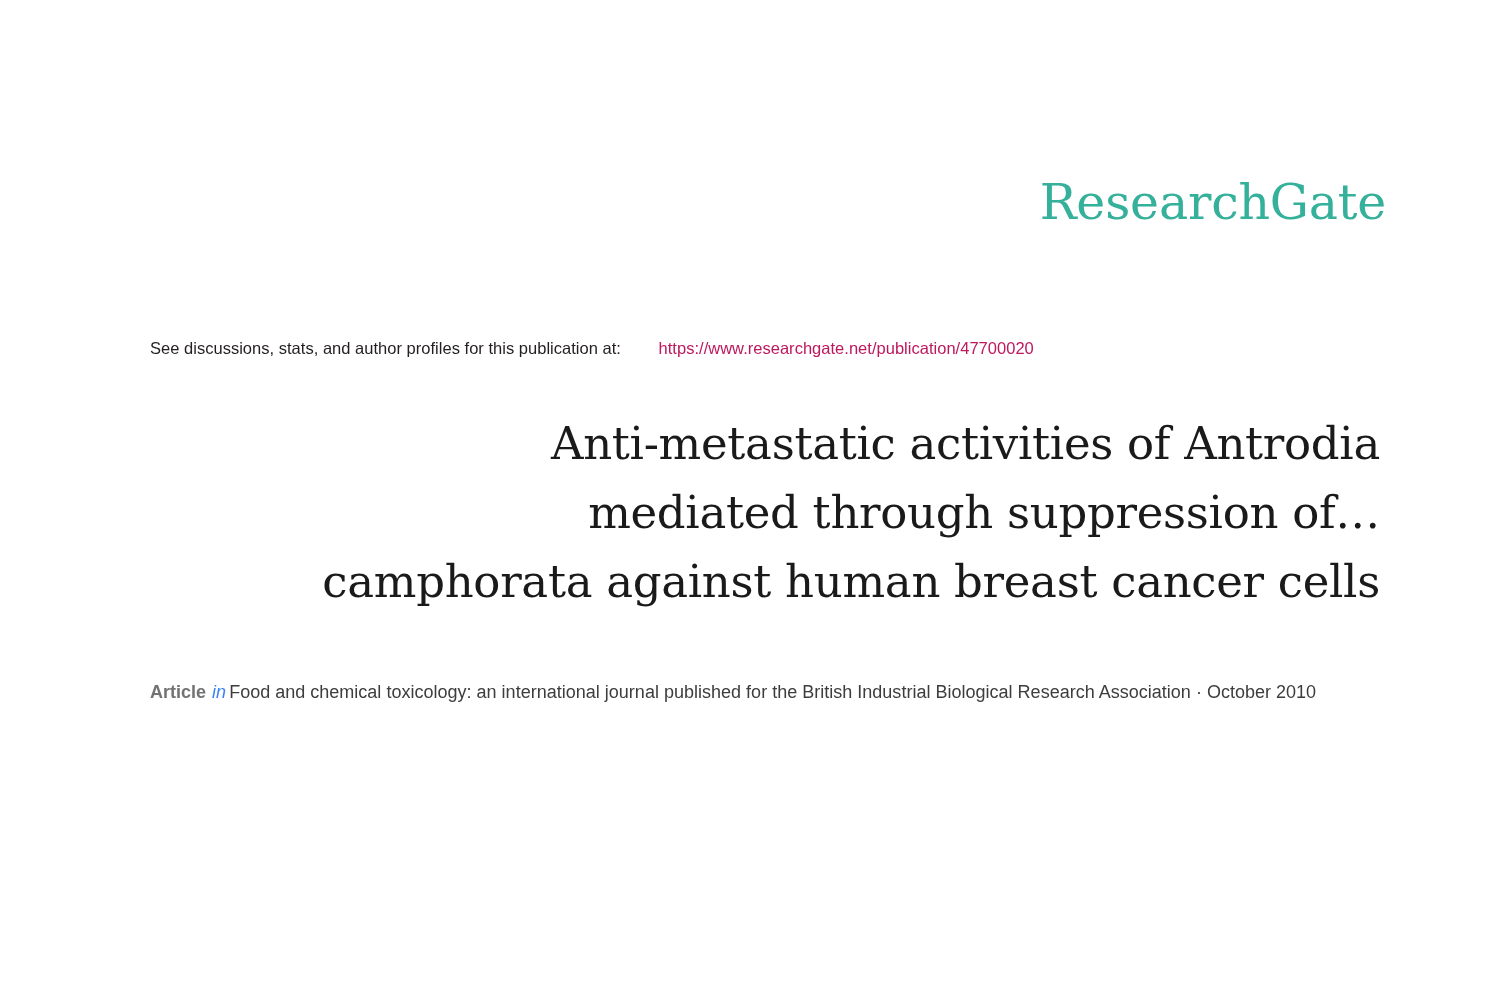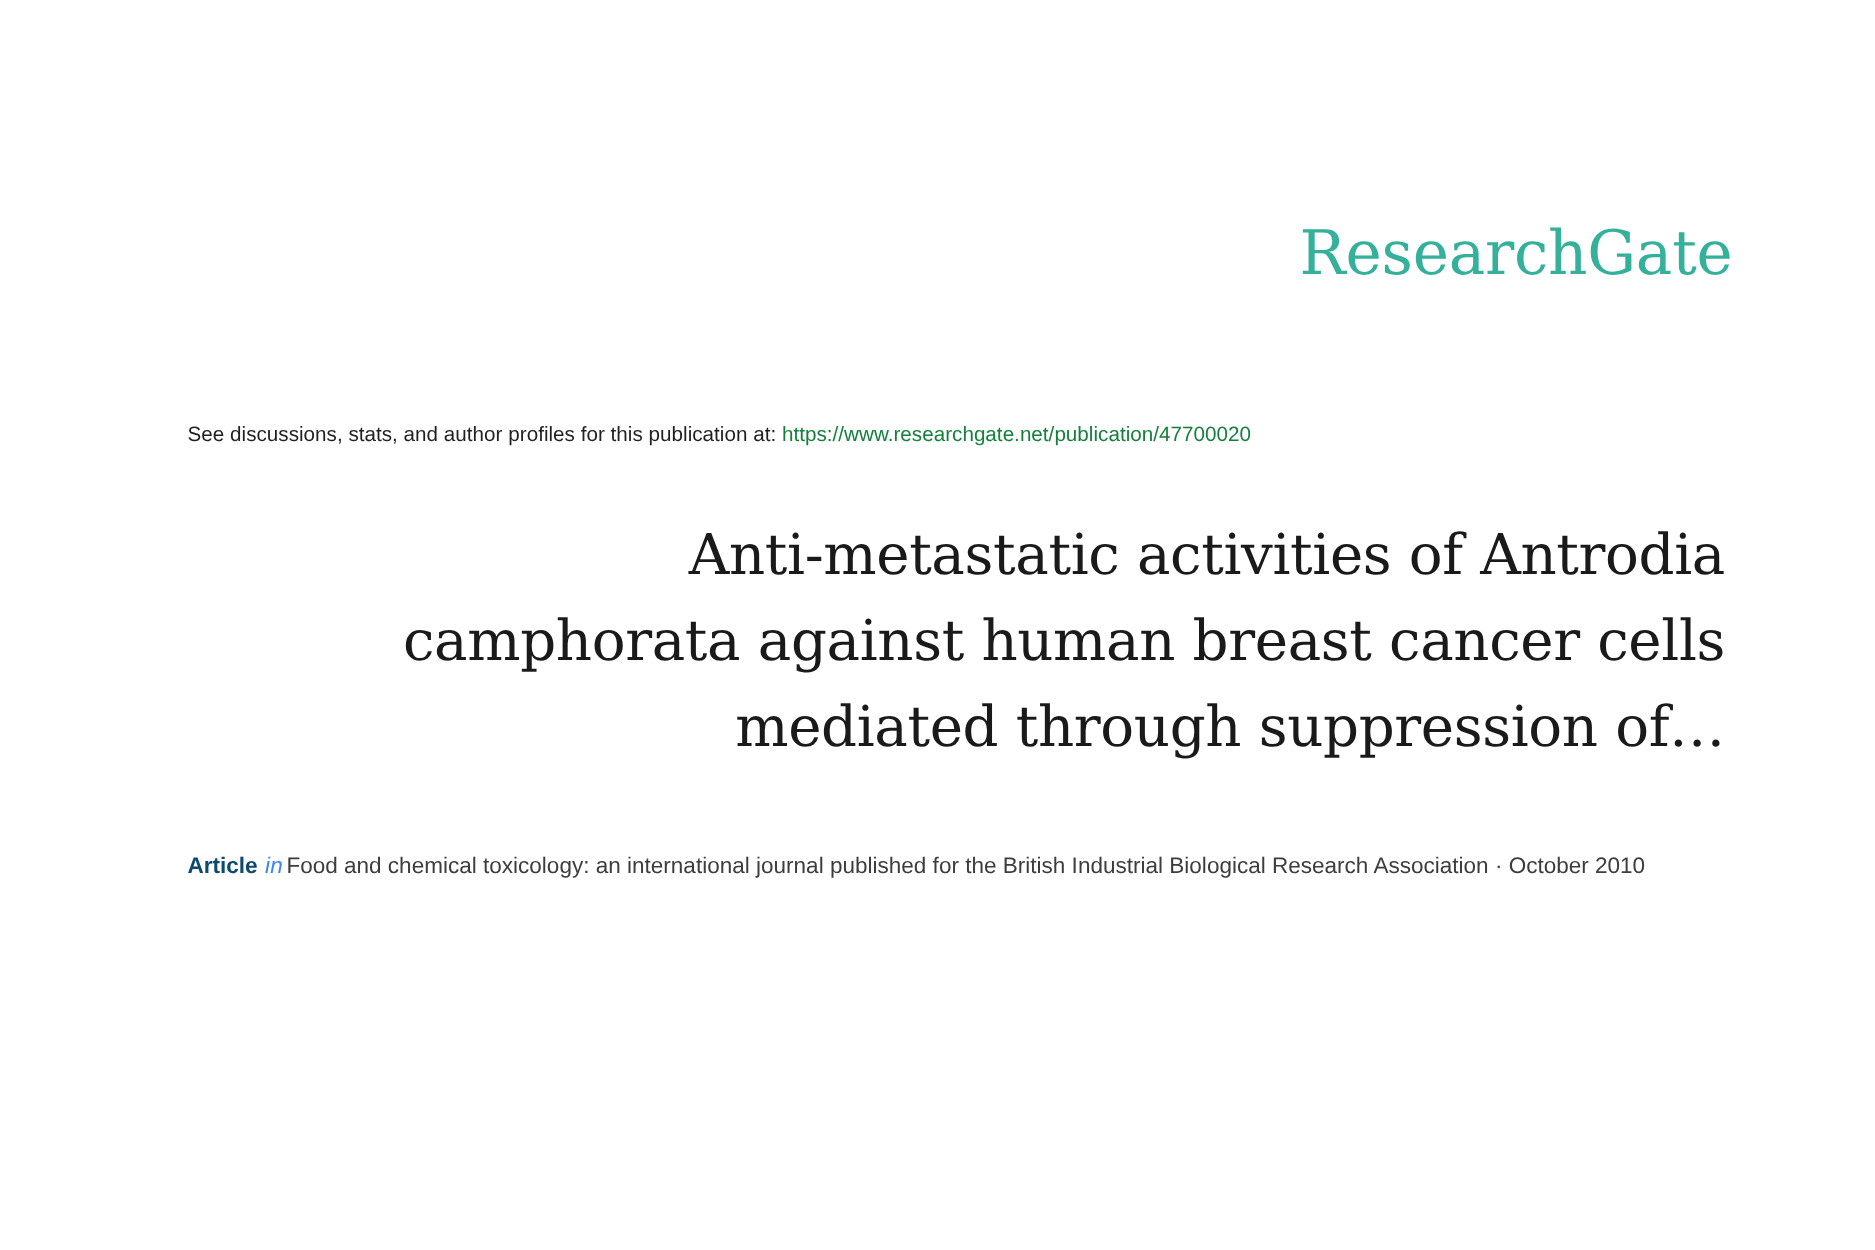--- a/index.html
+++ b/index.html
@@ -43,8 +43,9 @@
     letter-spacing: 0.02px;
   }
   .discuss-line .pub-url {
-    color: #15803d;
+    color: #be185d;
     text-decoration: none;
+    margin-left: 33px;
   }
 
   

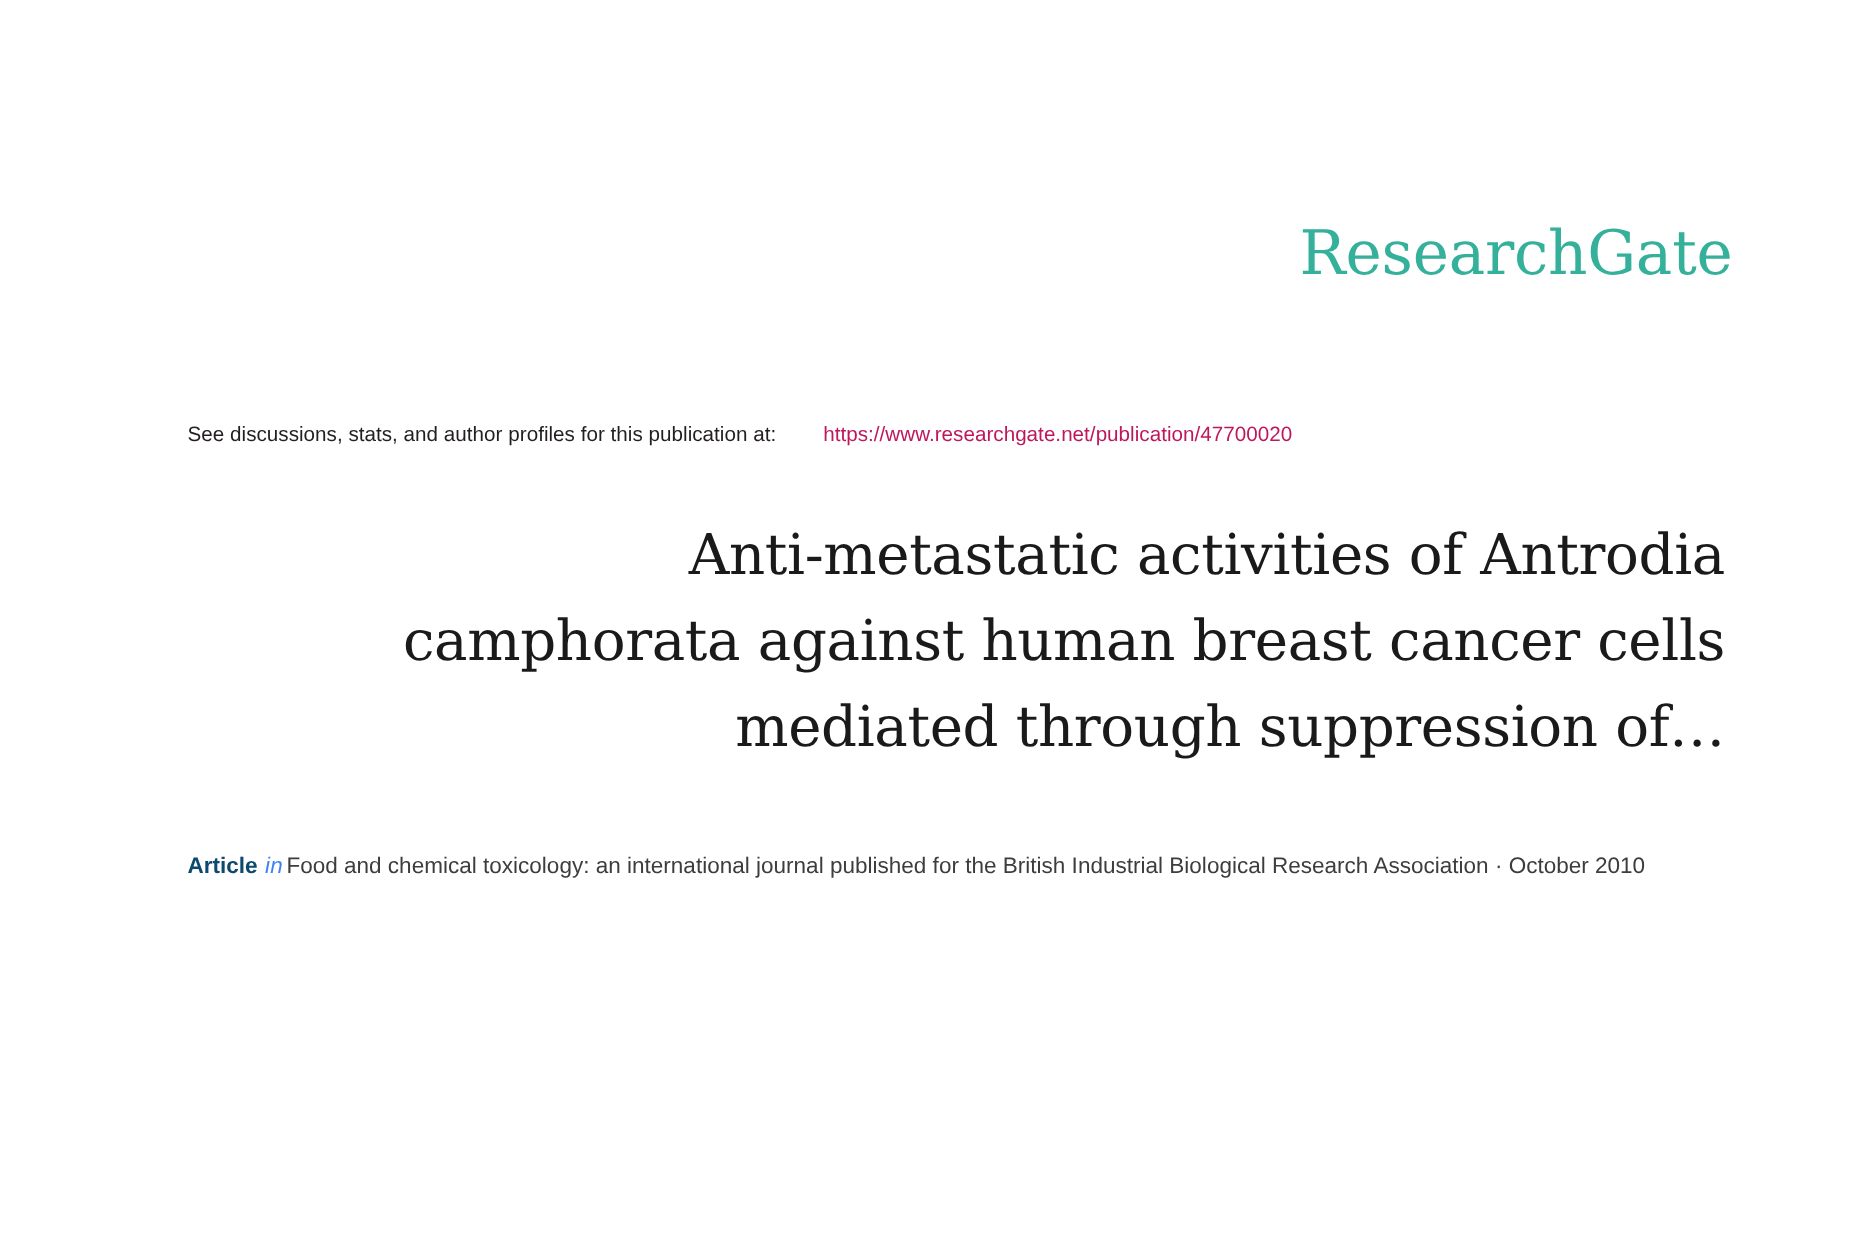--- a/index.html
+++ b/index.html
@@ -97,8 +97,8 @@
 
   <div class="pub-title">
     <span class="tline">Anti-metastatic activities of Antrodia</span>
+    <span class="tline">mediated through suppression of…</span>
     <span class="tline">camphorata against human breast cancer cells</span>
-    <span class="tline">mediated through suppression of…</span>
   </div>
 
   <div class="pub-meta"><span class="kind">Article</span><span class="in-word">in</span><span class="source">Food and chemical toxicology: an international journal published for the British Industrial Biological Research Association · October 2010</span></div>

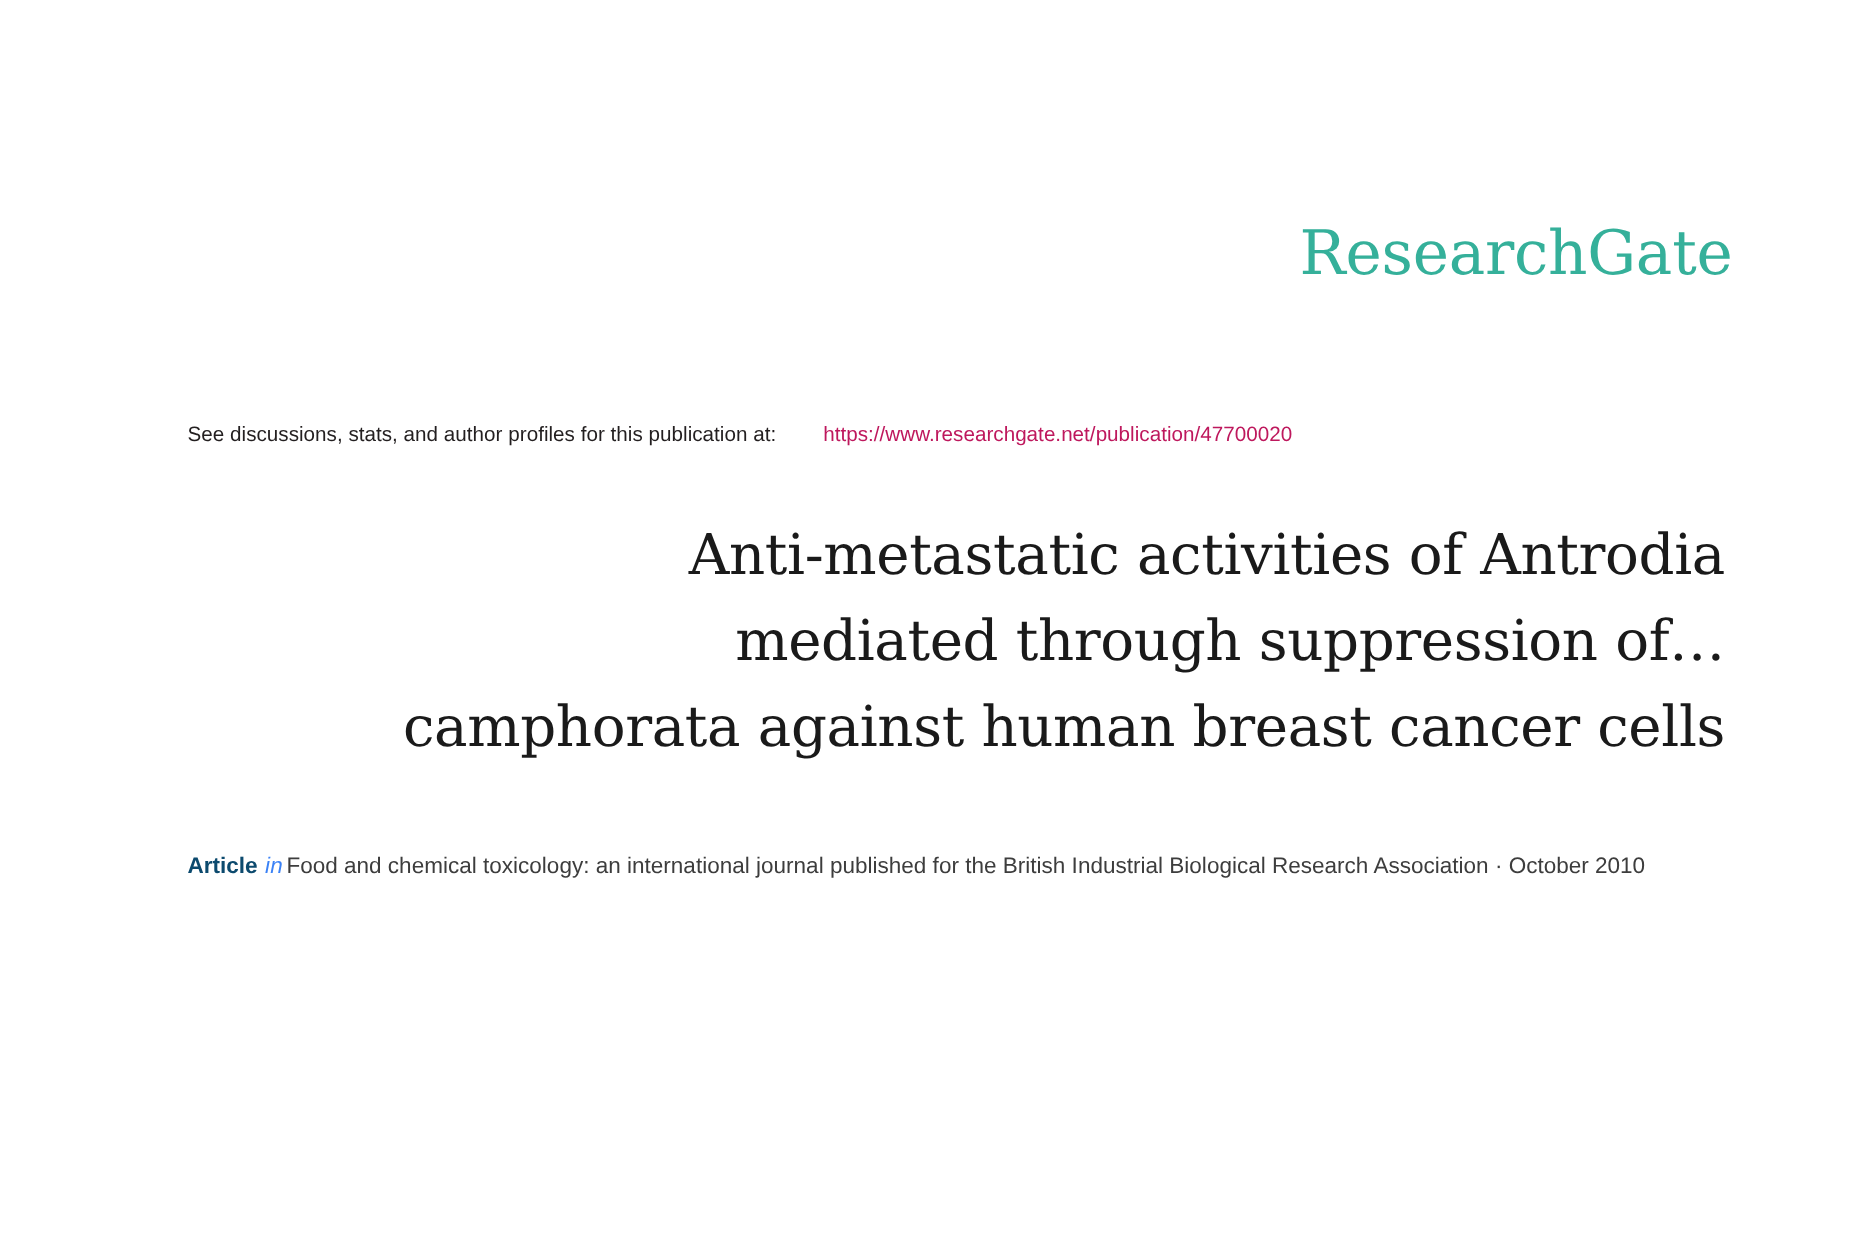--- a/index.html
+++ b/index.html
@@ -77,7 +77,7 @@
   }
   .pub-meta .kind {
     font-weight: 700;
-    color: #0c4a6e;
+    color: #737373;
   }
   .pub-meta .in-word {
     font-style: italic;

